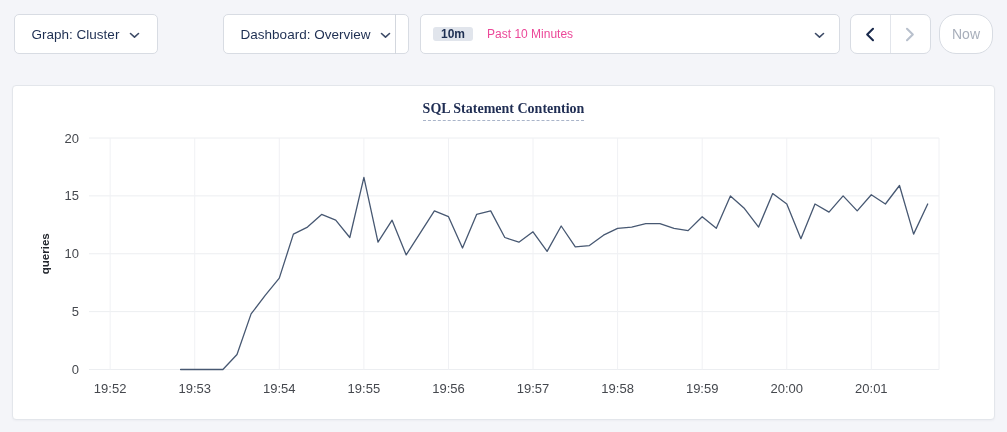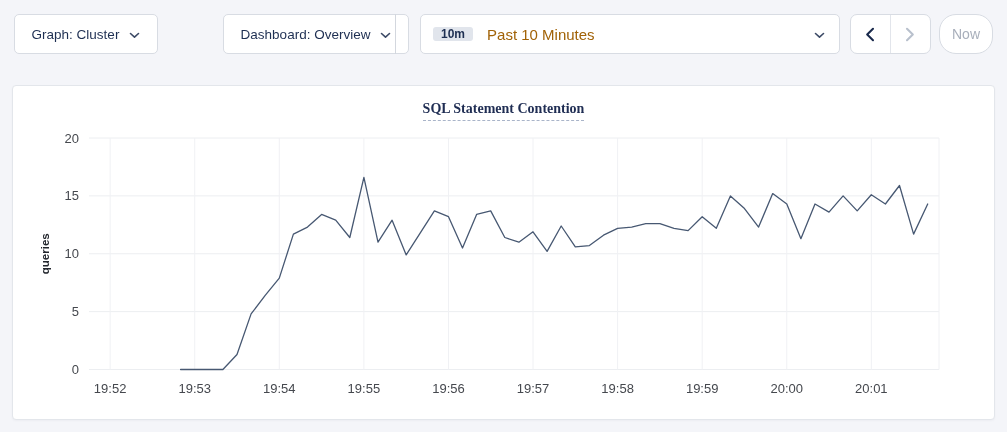--- a/index.html
+++ b/index.html
@@ -43,7 +43,7 @@
     padding: 0 8px; border-radius: 3px;
     margin-right: 14px;
   }
-  .time-label { color: #a16207; font-size: 15px; flex: 1; }
+  .time-label { color: #ec4899; font-size: 12px; flex: 1; }
   .arrow-group {
     position: absolute; left: 850px; top: 14px; width: 81px; height: 40px;
     background: #ffffff; border: 1px solid #d8dce3; border-radius: 7px;

